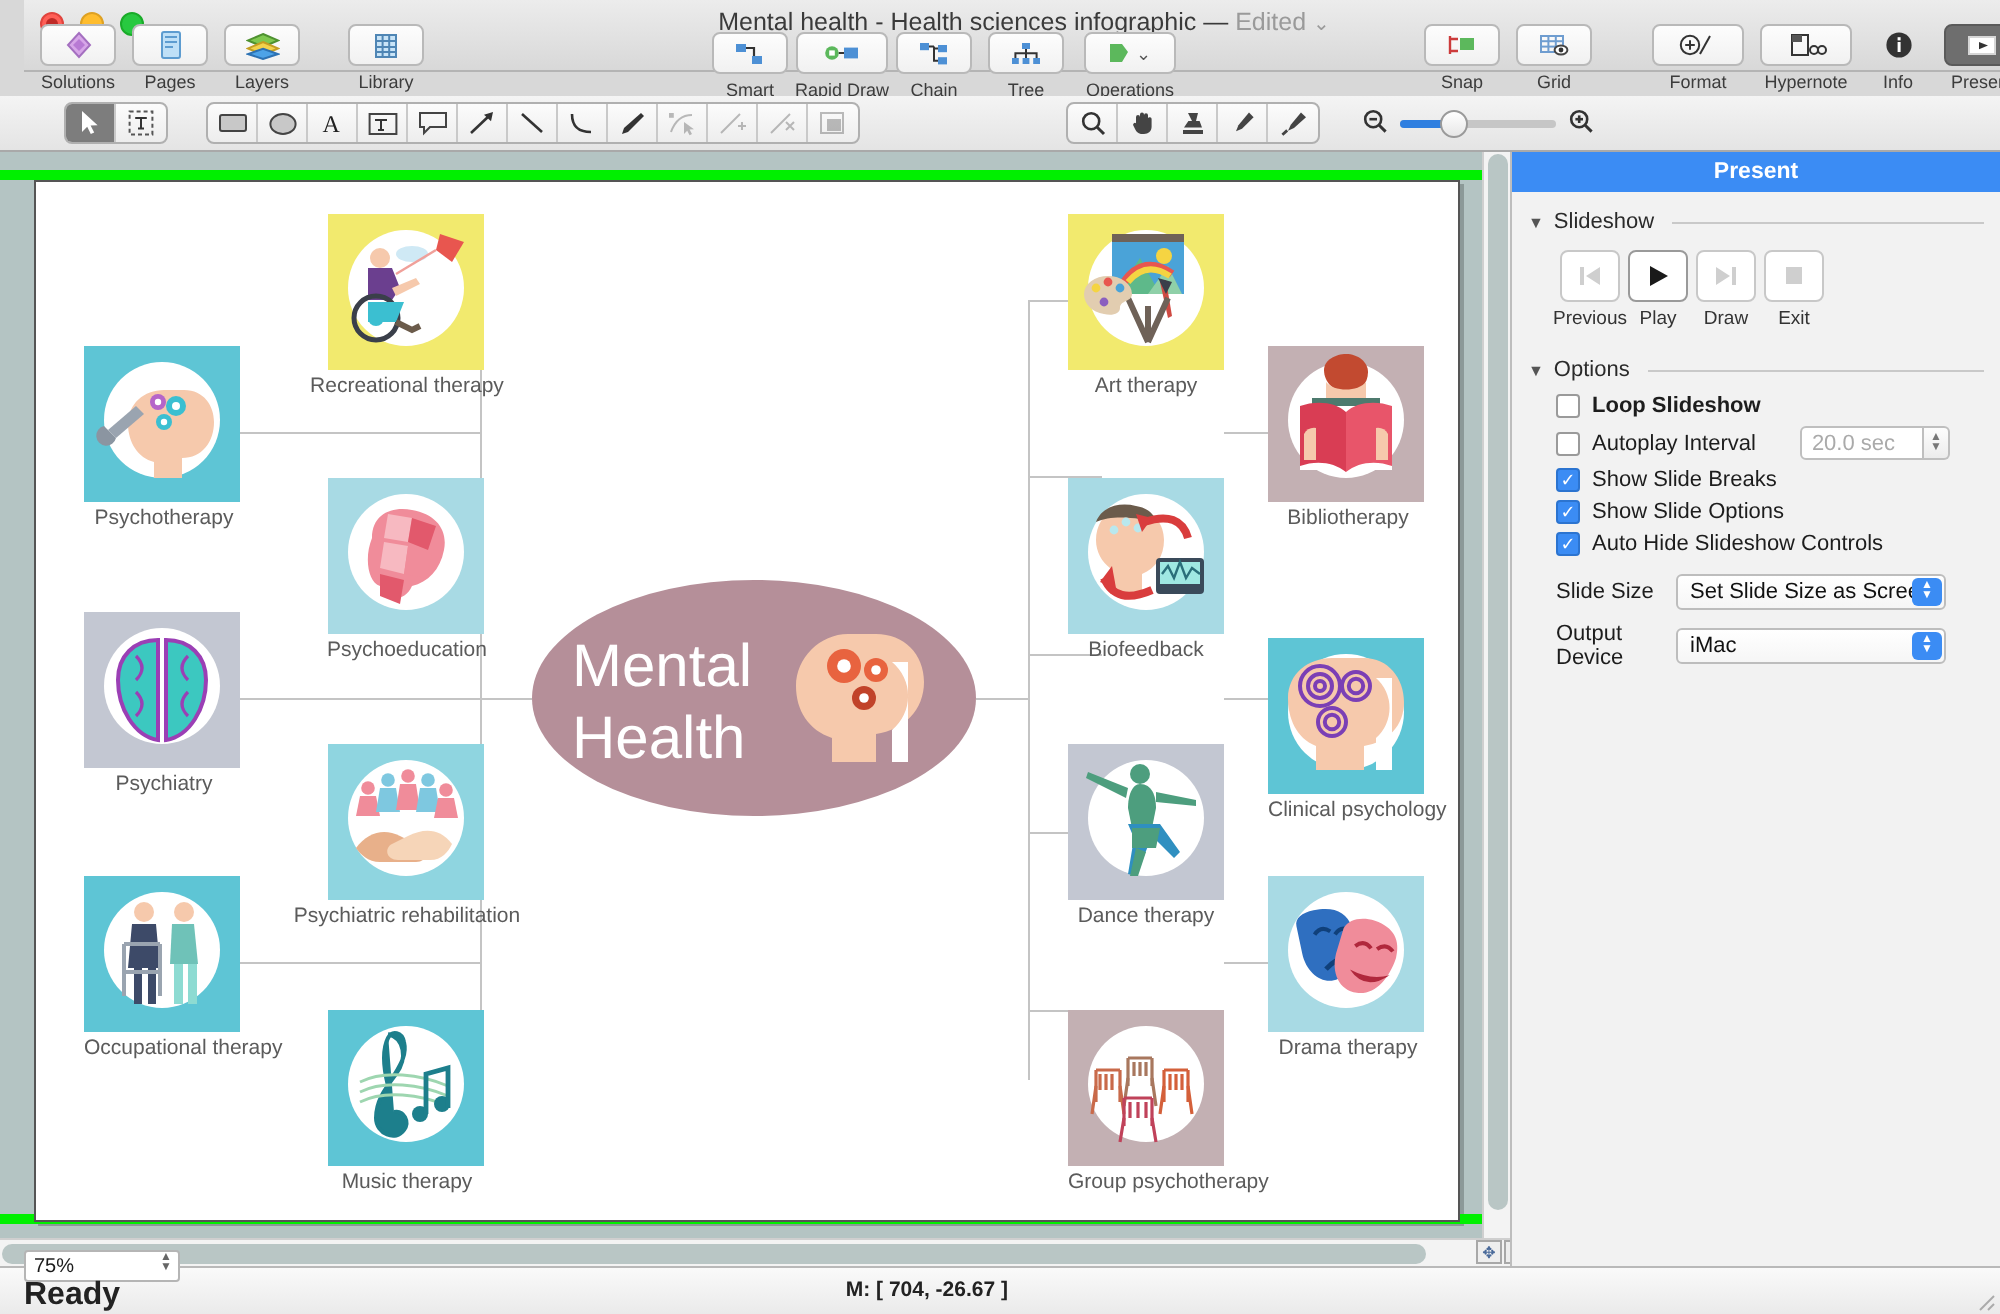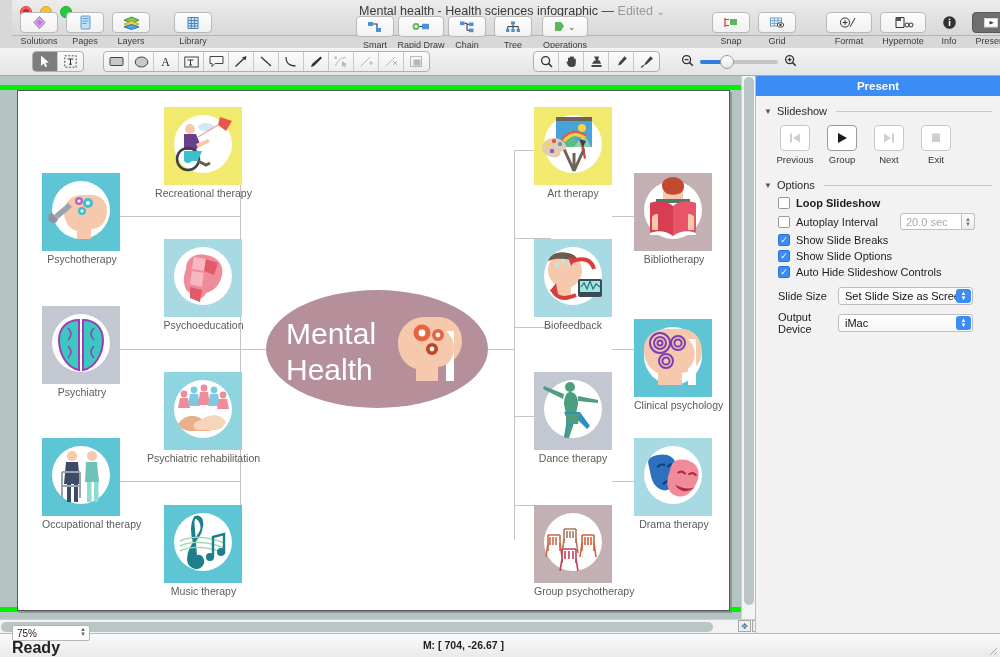--- a/index.html
+++ b/index.html
@@ -118,7 +118,7 @@
   .secthead .tri{ font-size:8px; color:#555; }
   .secthead .rule{ flex:1; height:1px; background:#c9c9c9; margin-left:4px;}
 
-  .navrow{ display:flex; gap:13px; margin:8px 0 0 14px; }
+  .navrow{ display:flex; margin:8px 0 0 14px; }
   .navbtn{ display:flex;flex-direction:column;align-items:center;width:34px; }
   .navbtn .sq{
     width:30px;height:26px;border:1px solid #c8c8c8;border-radius:4px;background:#fff;

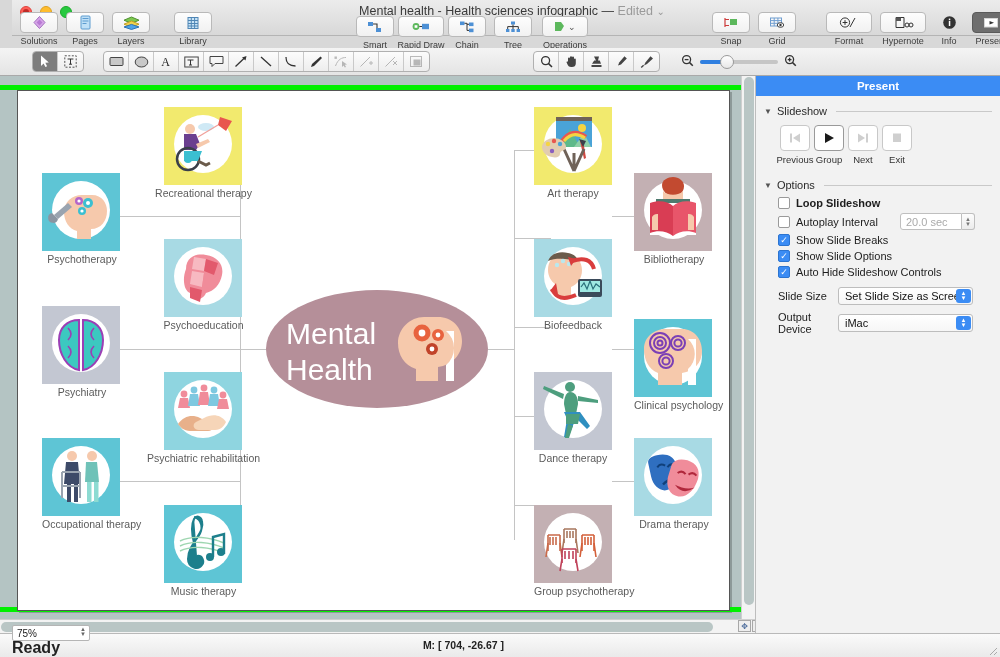--- a/index.html
+++ b/index.html
@@ -861,7 +861,7 @@
                 <polygon points="3,1 3,11 12,6" fill="#1a1a1a"></polygon>
               </svg>
           </div>
-          <div class="nl">Group</div>
+          <div class="nl">Play</div>
         </div>
         <div class="navbtn">
           <div class="sq">

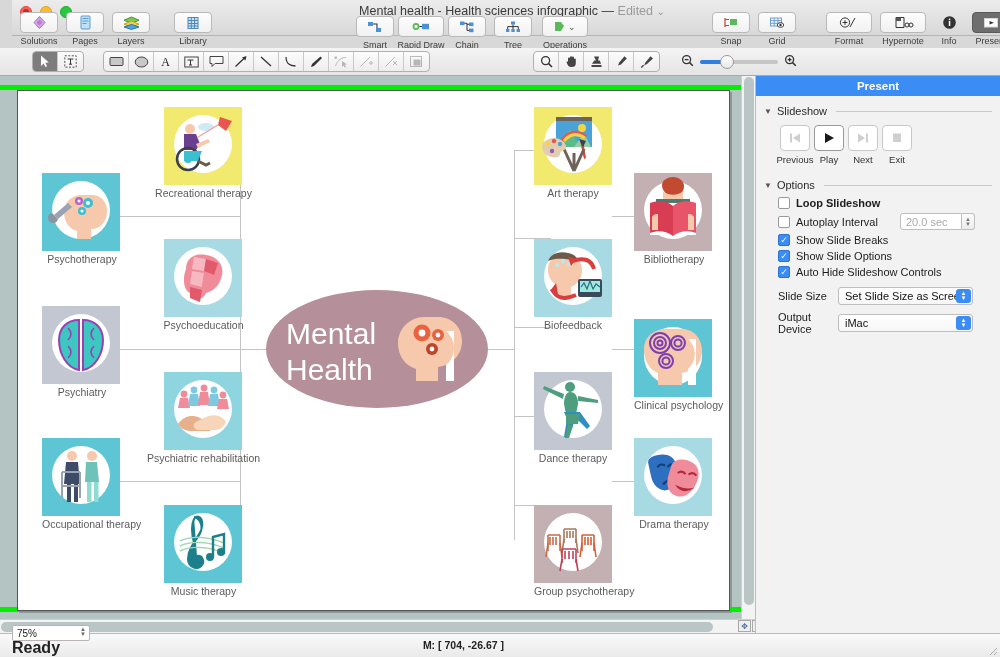--- a/index.html
+++ b/index.html
@@ -870,7 +870,7 @@
                 <rect x="10" y="1.5" width="2" height="9" fill="#cfcfcf"></rect>
               </svg>
           </div>
-          <div class="nl">Next</div>
+          <div class="nl">Draw</div>
         </div>
         <div class="navbtn">
           <div class="sq">

